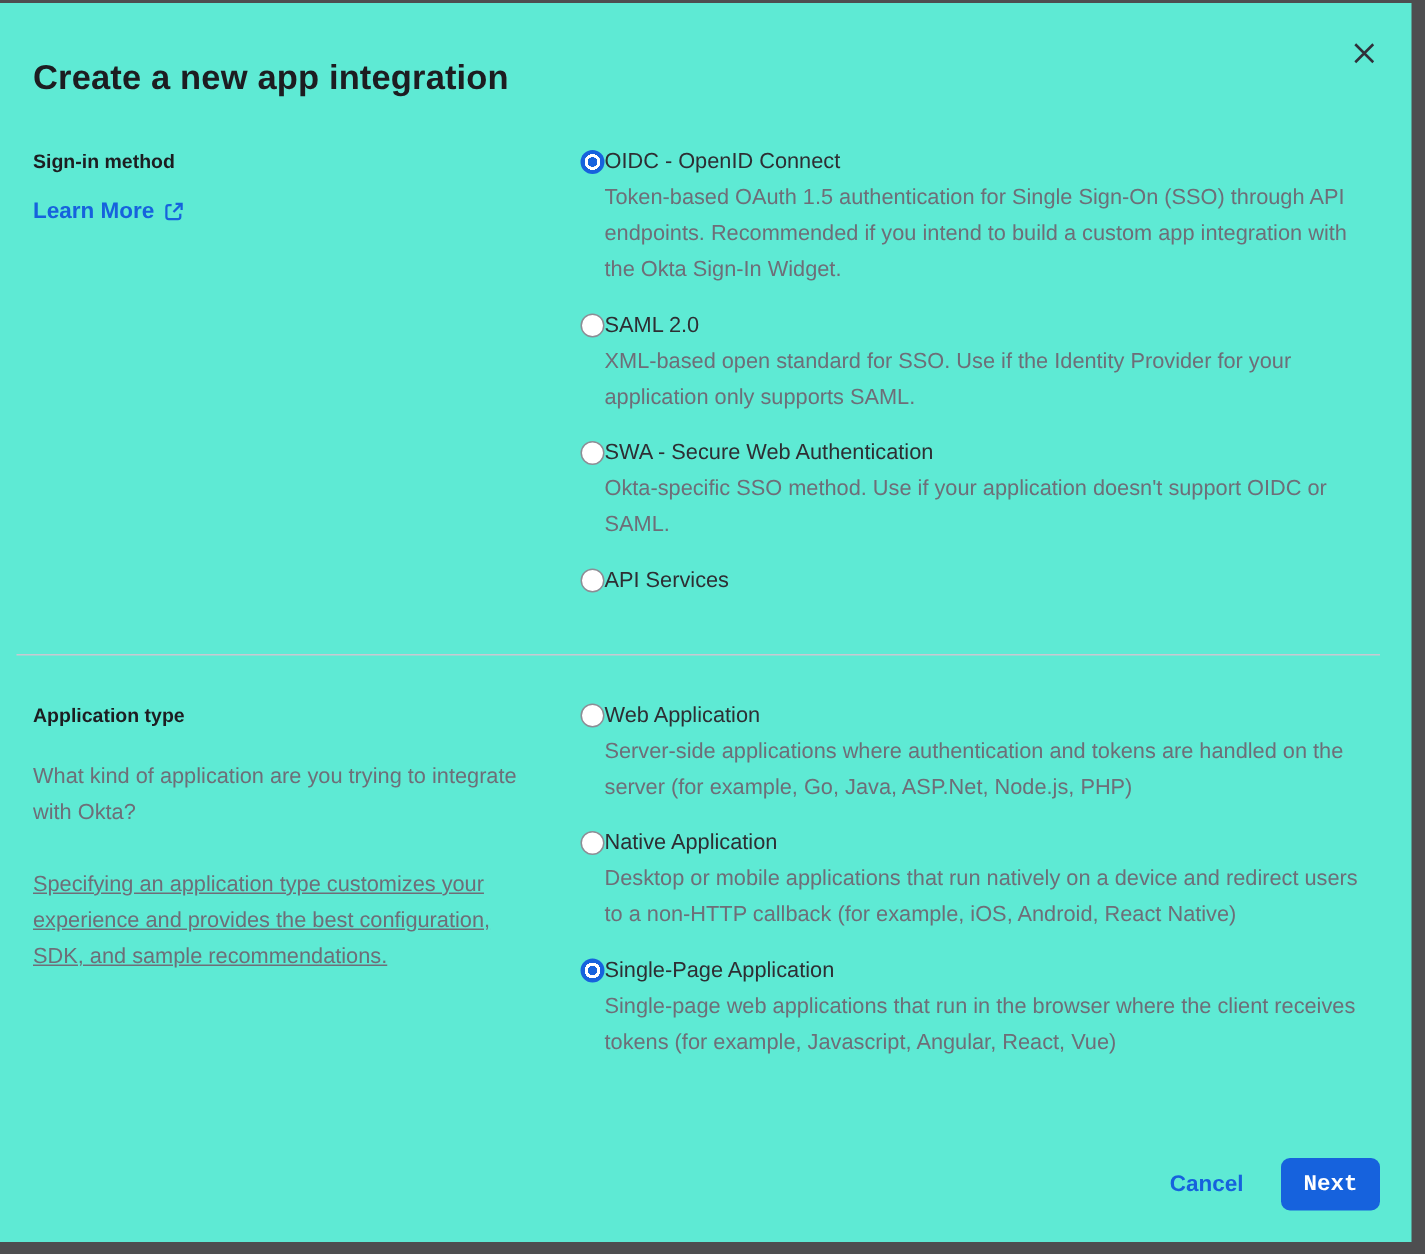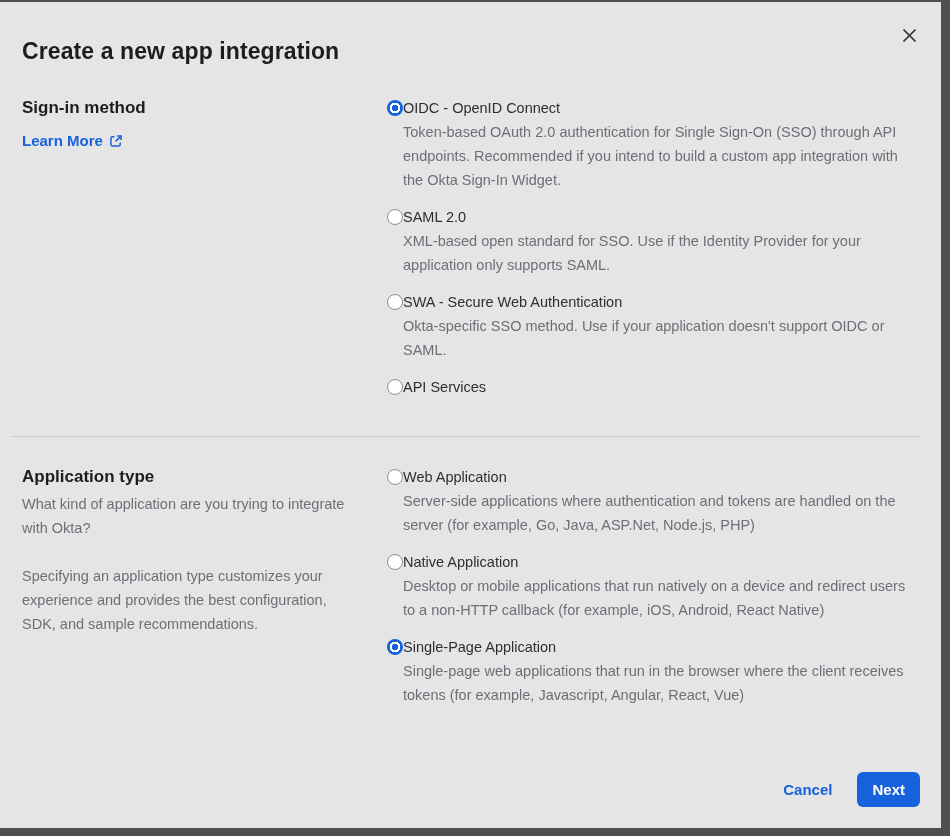--- a/index.html
+++ b/index.html
@@ -13,7 +13,7 @@
   .modal {
     position: absolute;
     top: 2px; left: 0; right: 9px; bottom: 8px;
-    background: #e5e5e5;
+    background: #5eead4;
     display: flex;
     flex-direction: column;
   }

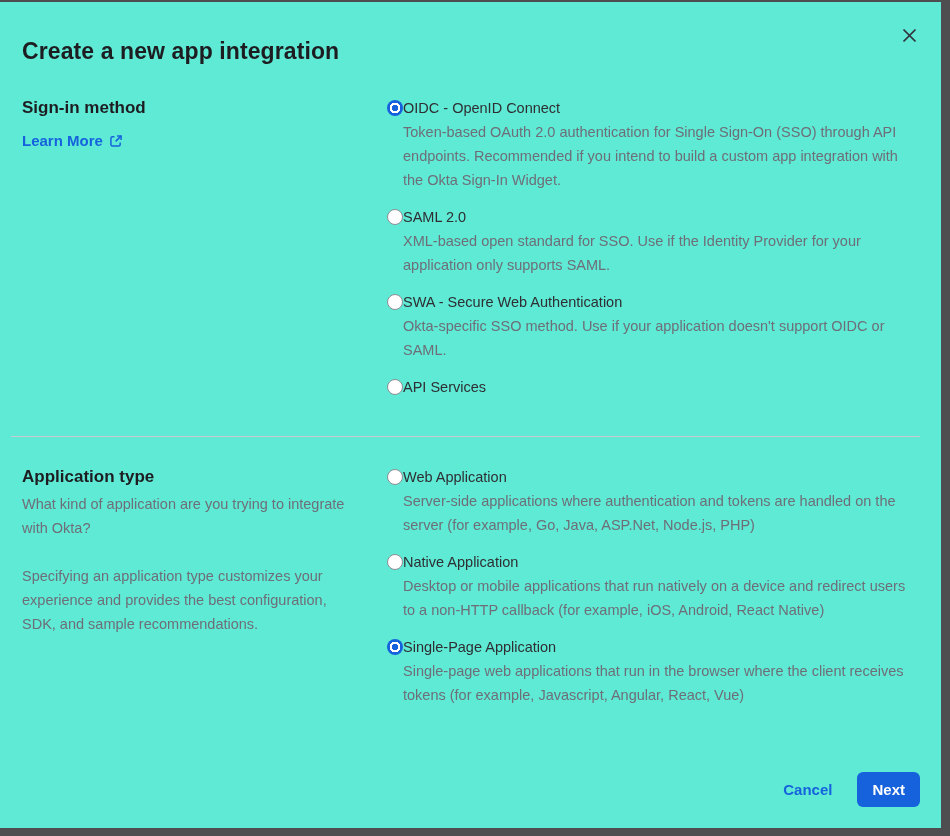--- a/index.html
+++ b/index.html
@@ -53,7 +53,7 @@
 
   .left-col { padding-top: 1px; }
   .section-label {
-    font-size: 17px;
+    font-size: 13px;
     font-weight: 700;
     color: #1d1d21;
     line-height: 22px;

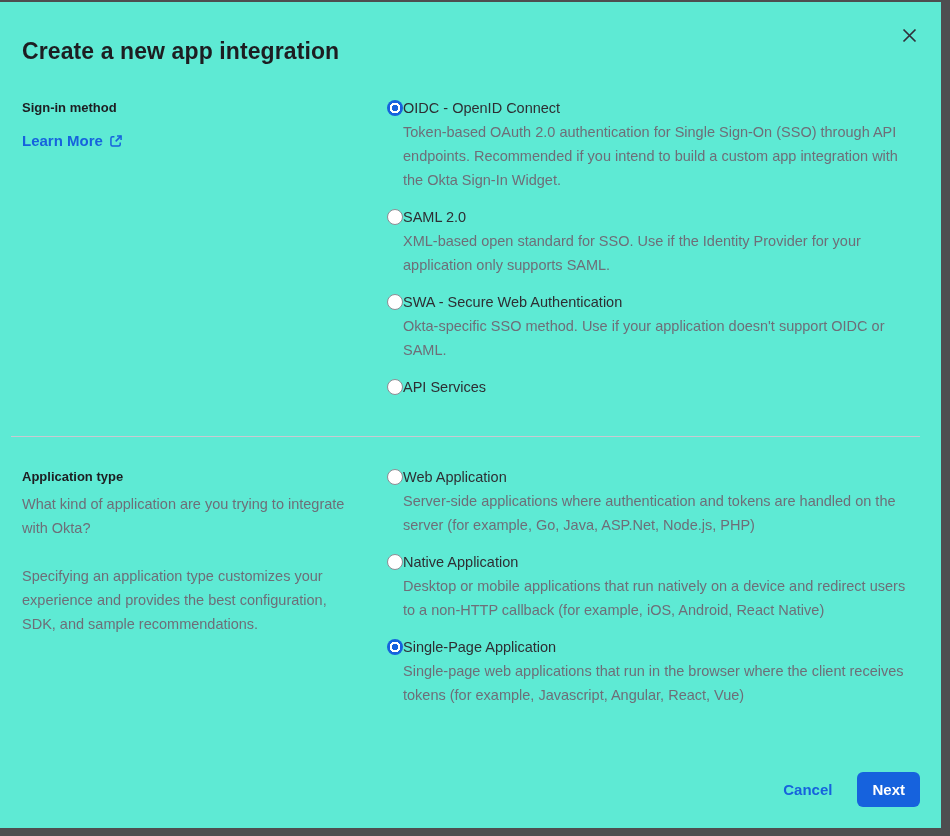--- a/index.html
+++ b/index.html
@@ -182,7 +182,7 @@
           <span class="radio selected"></span>
           <span class="option-text">
             <span class="option-label">OIDC - OpenID Connect</span>
-            <span class="option-desc">Token-based OAuth 2.0 authentication for Single Sign-On (SSO) through API endpoints. Recommended if you intend to build a custom app integration with the Okta Sign-In Widget.</span>
+            <span class="option-desc">Token-based OAuth 1.5 authentication for Single Sign-On (SSO) through API endpoints. Recommended if you intend to build a custom app integration with the Okta Sign-In Widget.</span>
           </span>
         </label>
 

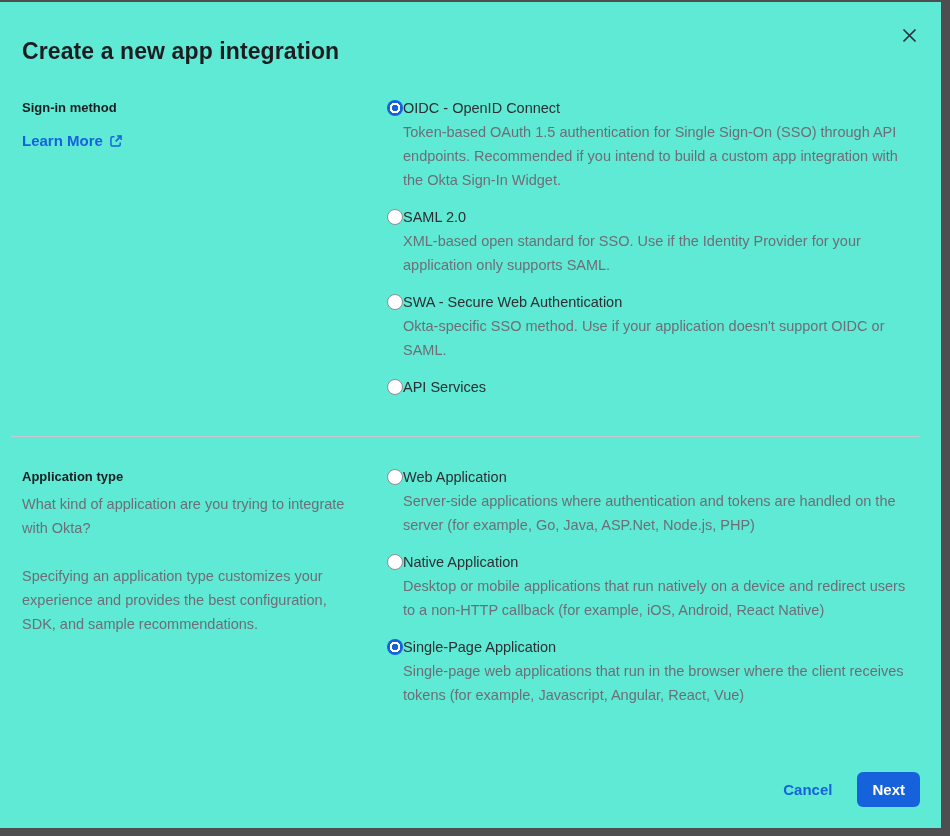--- a/index.html
+++ b/index.html
@@ -71,7 +71,7 @@
     text-align: center;
   }
   .left-paragraph {
-    margin-top: 4px;
+    margin-top: 18px;
     font-size: 14.5px;
     line-height: 24px;
     color: #6e6e78;

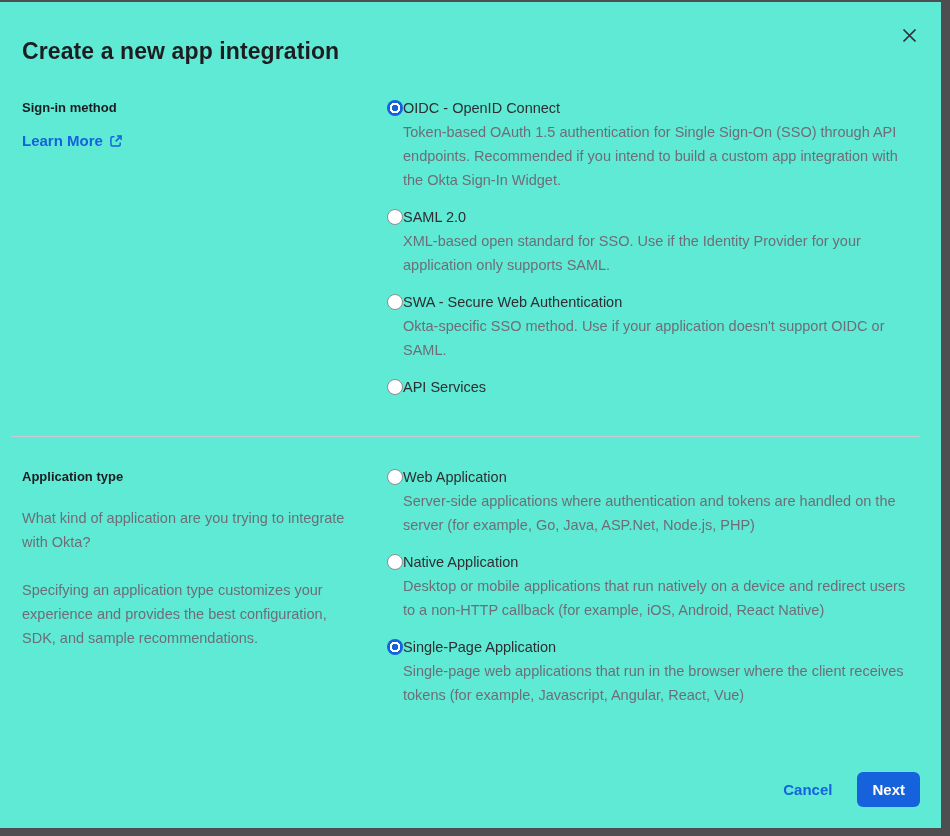--- a/index.html
+++ b/index.html
@@ -77,7 +77,7 @@
     color: #6e6e78;
     max-width: 340px;
   }
-  .left-paragraph + .left-paragraph { margin-top: 24px; }
+  .left-paragraph + .left-paragraph { margin-top: 24px; text-decoration: underline; }
 
   .options { display: flex; flex-direction: column; }
   .option {

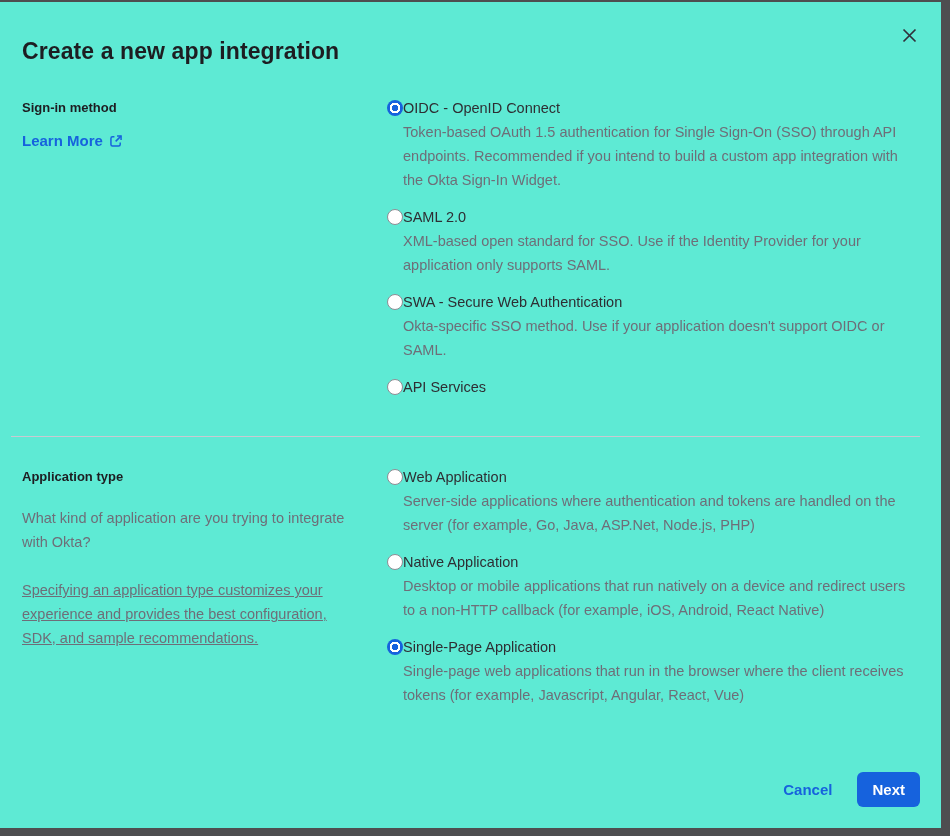--- a/index.html
+++ b/index.html
@@ -139,7 +139,7 @@
     background: #1662dd;
     border: none;
     border-radius: 6px;
-    font-family: Liberation Sans, sans-serif;
+    font-family: Liberation Mono, monospace;
     font-size: 15px;
     font-weight: 700;
     color: #ffffff;

